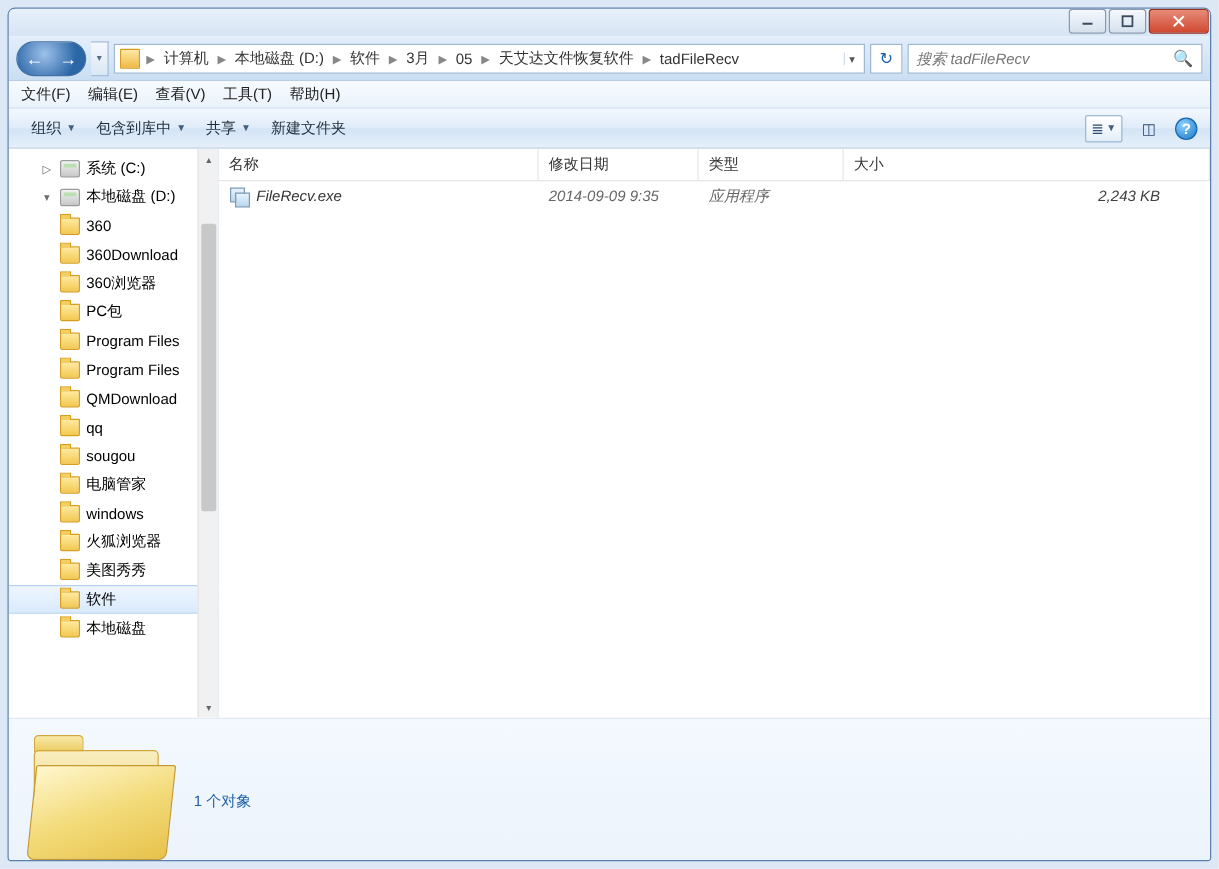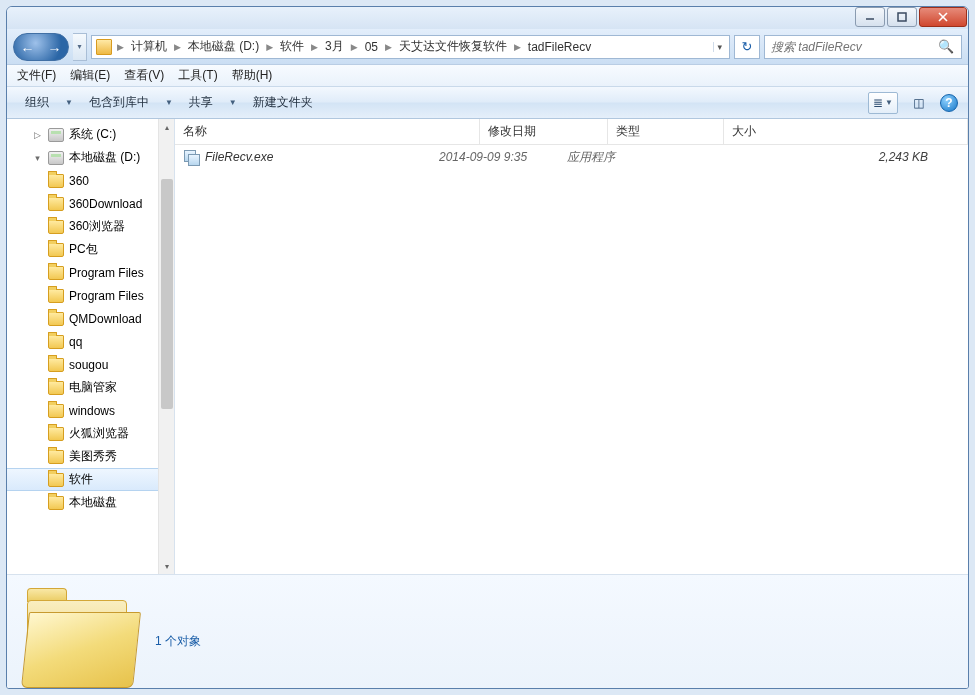--- a/index.html
+++ b/index.html
@@ -39,7 +39,7 @@
 .bc-item { padding:0 2px; cursor:default; }
 .bc-drop { color:#555; font-size:9px; padding:0 3px; border-left:1px solid #cfdbe9; margin-left:auto;}
 .refresh { width:26px; height:24px; border:1px solid #9fb8d4; background:#fff; display:flex; align-items:center; justify-content:center; color:#1a5ea8; font-size:13px; }
-.searchbox { width:198px; height:24px; border:1px solid #9fb8d4; background:#fff; position:relative; display:flex; align-items:center; padding-left:6px; }
+.searchbox { width:236px; height:24px; border:1px solid #9fb8d4; background:#fff; position:relative; display:flex; align-items:center; padding-left:6px; }
 .searchbox input { border:none; outline:none; width:190px; font-size:12px; color:#888; font-style:italic; background:transparent;}
 .searchbox .mag { position:absolute; right:6px; color:#5d7ca3; font-size:13px;}
 

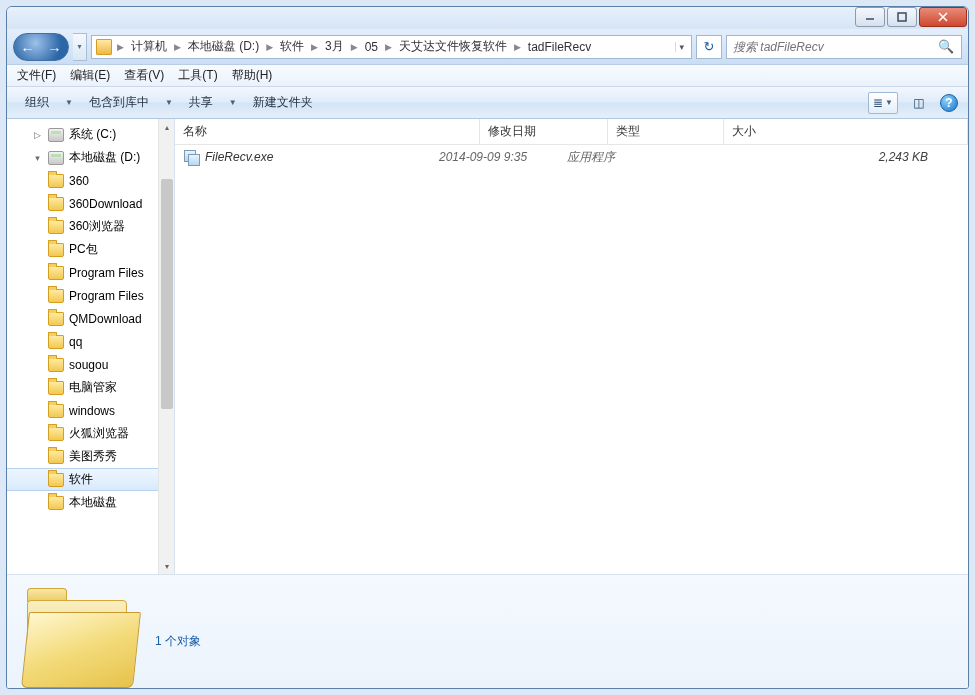--- a/index.html
+++ b/index.html
@@ -50,7 +50,7 @@
 
 .toolbar { height:32px; background:linear-gradient(to bottom,#f3f8fe 0%,#e0ecf9 48%,#d3e4f5 52%,#e5effa 100%);
   border-bottom:1px solid #b1c7de; display:flex; align-items:center; padding:0 10px; font-size:12px; color:#1f2d3d;}
-.tbitem { display:flex; align-items:center; gap:14px; padding:0 8px; height:32px; cursor:default;}
+.tbitem { display:flex; align-items:center; gap:2px; padding:0 8px; height:32px; cursor:default;}
 .tbarrow { font-size:8px; color:#43607f; margin-left:2px;}
 .tb-right { margin-left:auto; display:flex; align-items:center; gap:6px;}
 .tb-iconbtn { width:30px; height:22px; border:1px solid transparent; border-radius:2px; display:flex; align-items:center; justify-content:center; color:#2b4b6f;}

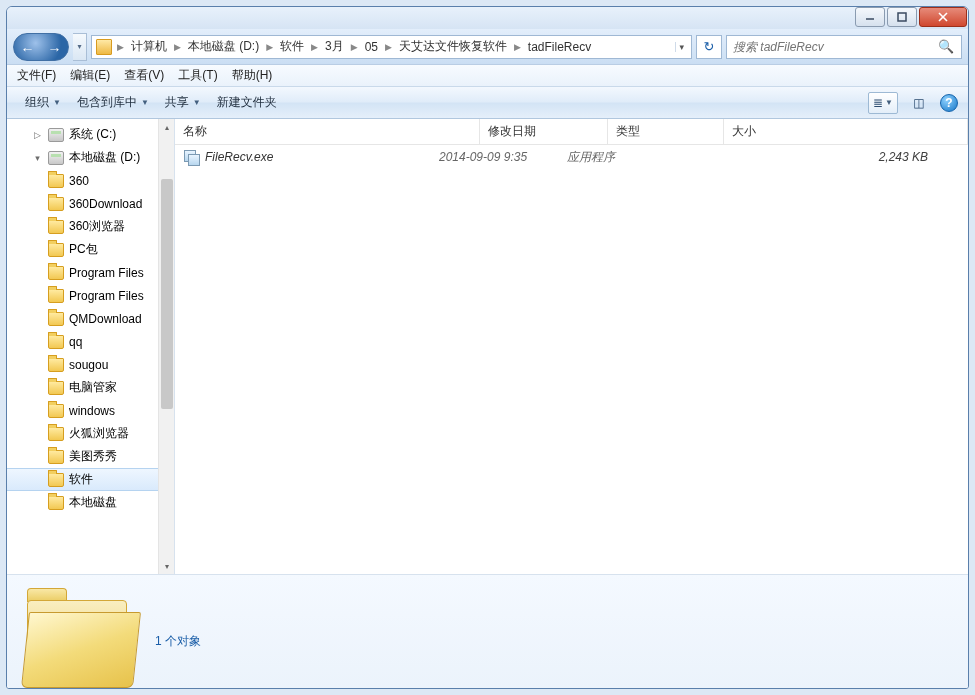--- a/index.html
+++ b/index.html
@@ -77,7 +77,7 @@
 .content { flex:1; background:#fff; position:relative;}
 .columns { display:flex; height:26px; border-bottom:1px solid #e6e6e6; font-size:12px; color:#333; align-items:center;}
 .col { padding-left:8px; border-right:1px solid #e6e6e6; height:100%; display:flex; align-items:center;}
-.col.name { width:305px;}
+.col.name { width:256px;}
 .col.date { width:128px;}
 .col.type { width:116px;}
 .col.size { flex:1;}

